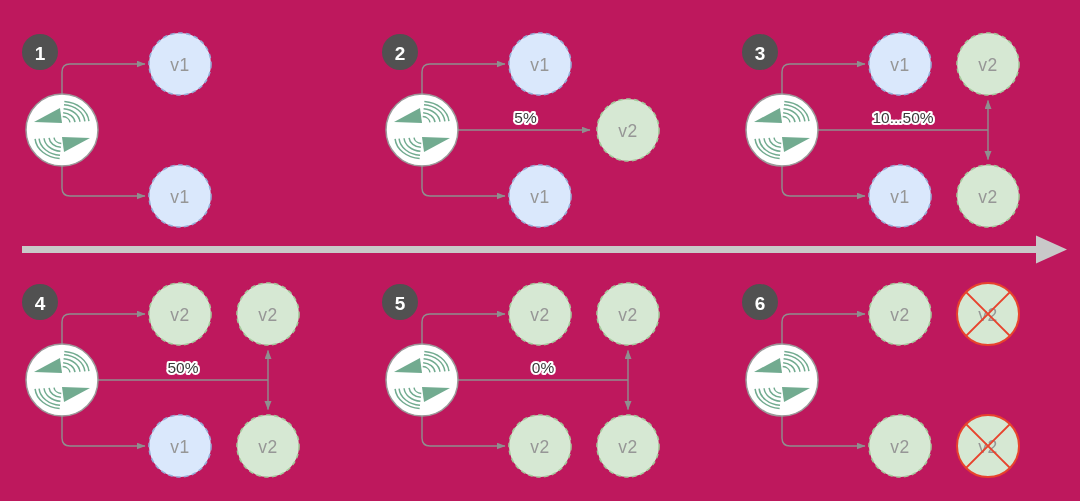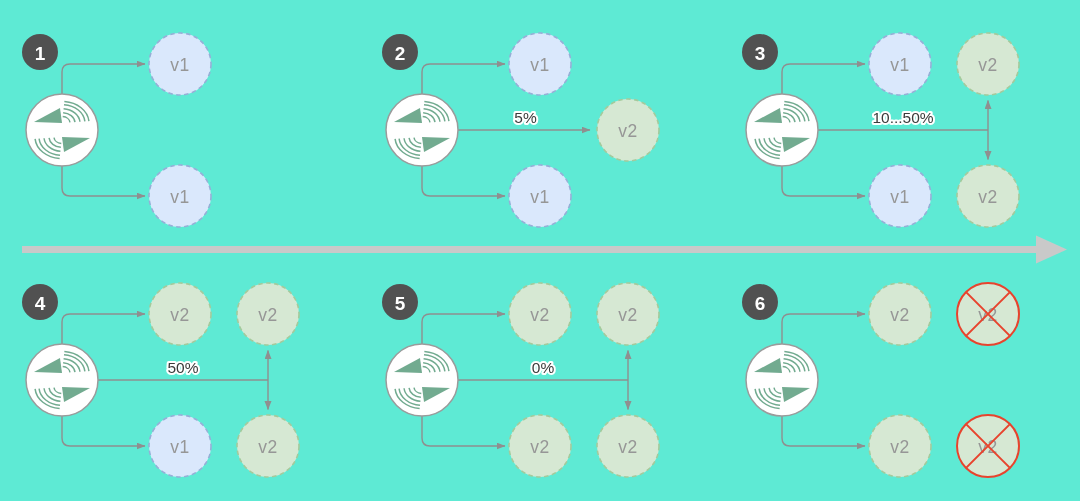--- a/index.html
+++ b/index.html
@@ -7,7 +7,7 @@
     position: relative;
     width: 1080px;
     height: 501px;
-    background: #5eead4;
+    background: #be185d;
     overflow: hidden;
   }
   svg text {

